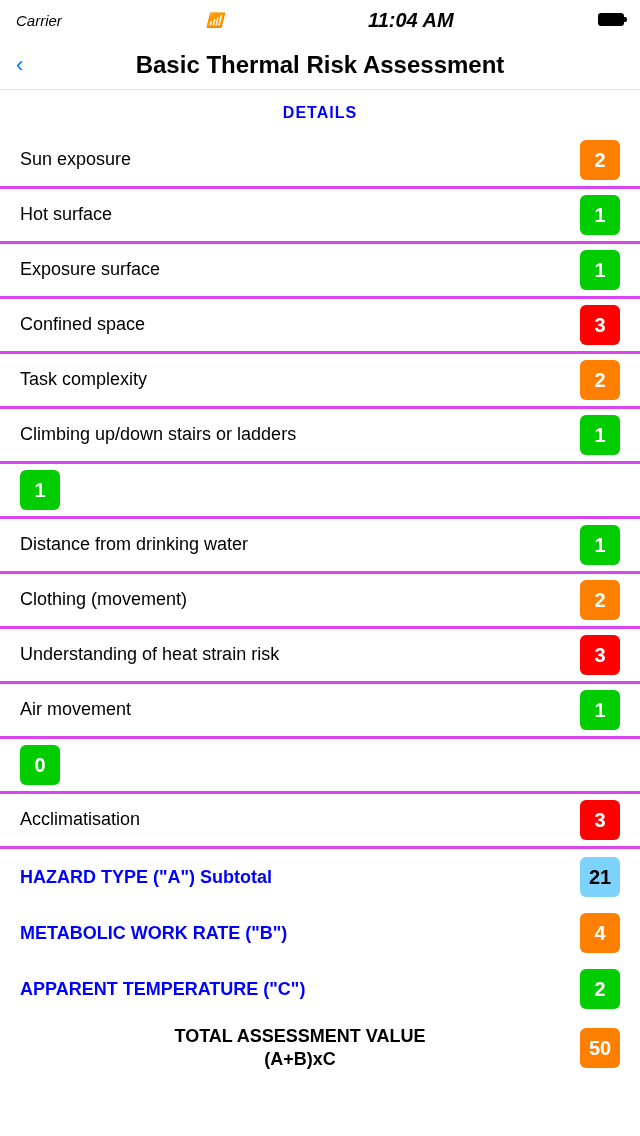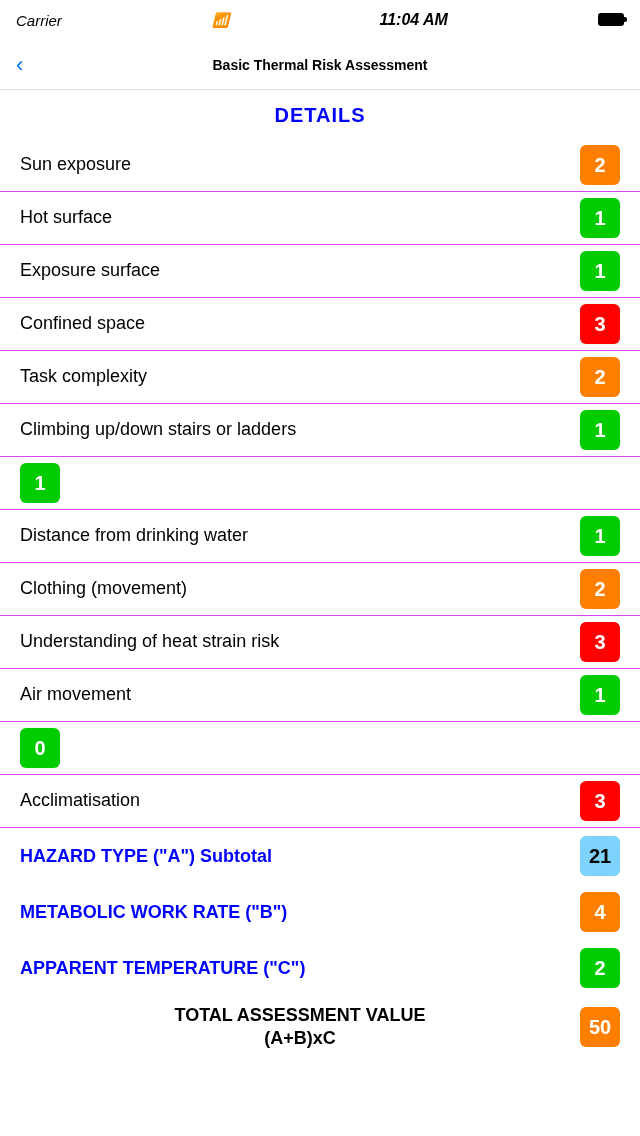--- a/index.html
+++ b/index.html
@@ -21,7 +21,7 @@
       font-style: italic;
     }
     .status-bar .carrier { font-size: 15px; }
-    .status-bar .time { font-size: 16px; font-weight: 600; }
+    .status-bar .time { font-size: 20px; font-weight: 600; }
     .nav-bar {
       display: flex;
       align-items: center;

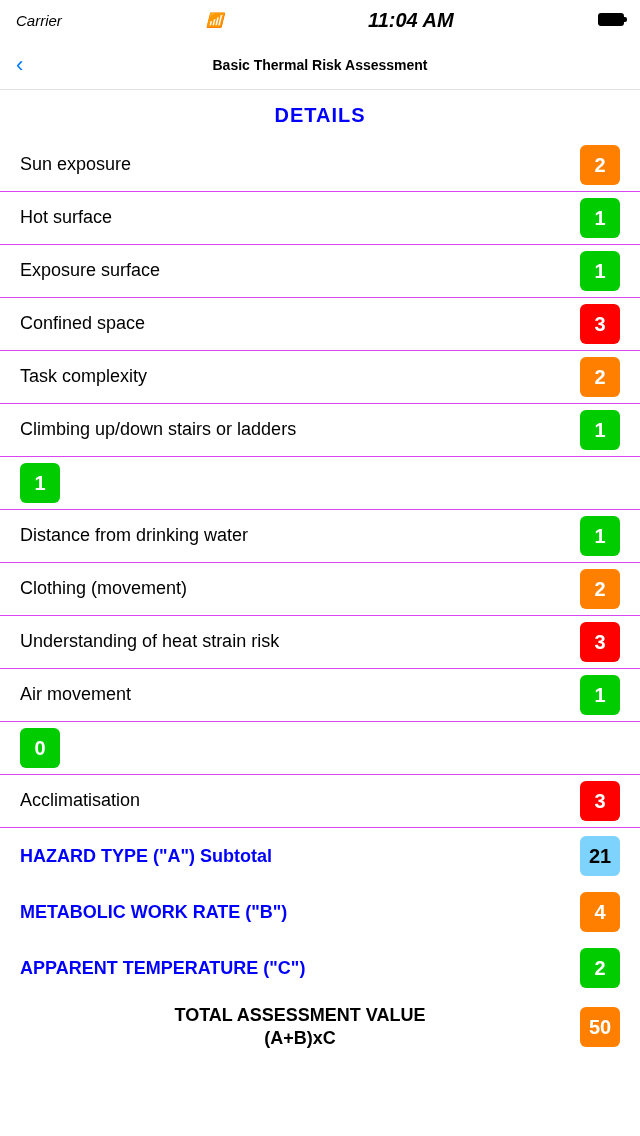--- a/index.html
+++ b/index.html
@@ -41,7 +41,7 @@
       text-decoration: none;
     }
     .nav-bar .title {
-      font-size: 14px;
+      font-size: 24px;
       font-weight: 700;
       text-align: center;
     }

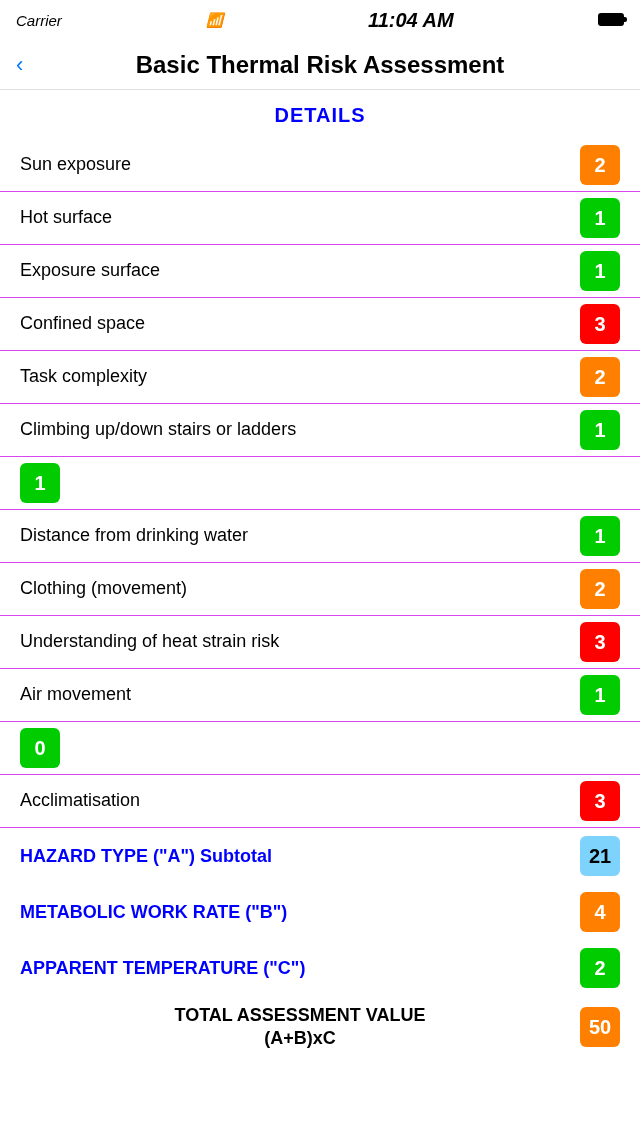--- a/index.html
+++ b/index.html
@@ -51,7 +51,7 @@
     .section-title {
       text-align: center;
       color: #0000FF;
-      font-size: 20px;
+      font-size: 16px;
       font-weight: 700;
       letter-spacing: 1px;
       margin-bottom: 8px;

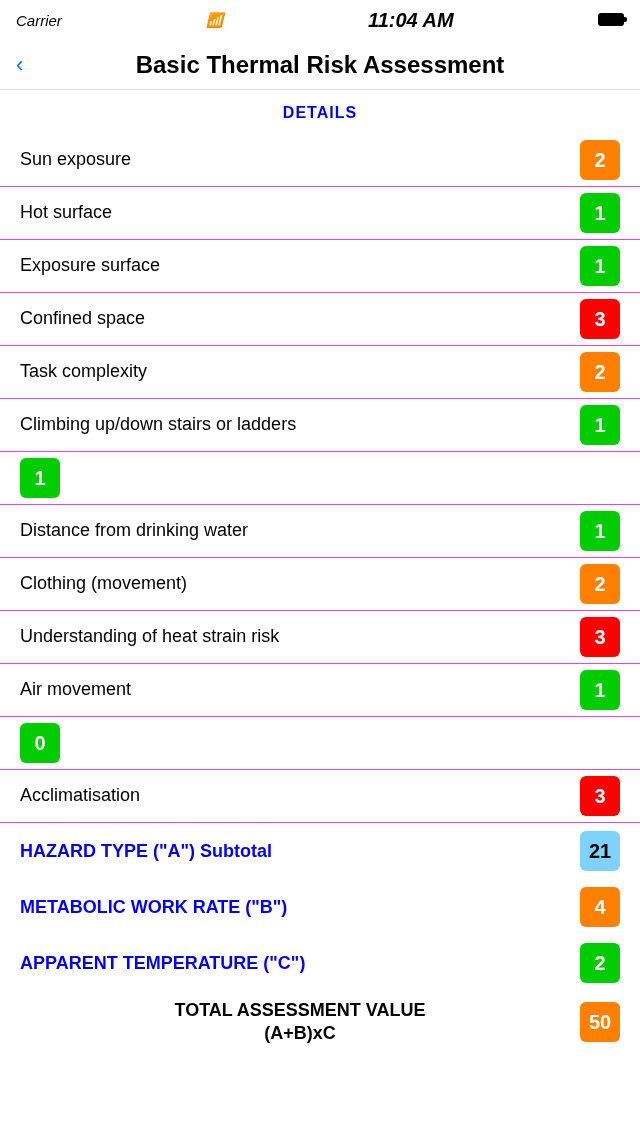--- a/index.html
+++ b/index.html
@@ -62,7 +62,7 @@
       align-items: center;
       justify-content: space-between;
       padding: 6px 20px;
-      border-bottom: 1px solid #d946ef;
+      border-bottom: 3px solid #d946ef;
       min-height: 44px;
     }
     .row-label {

